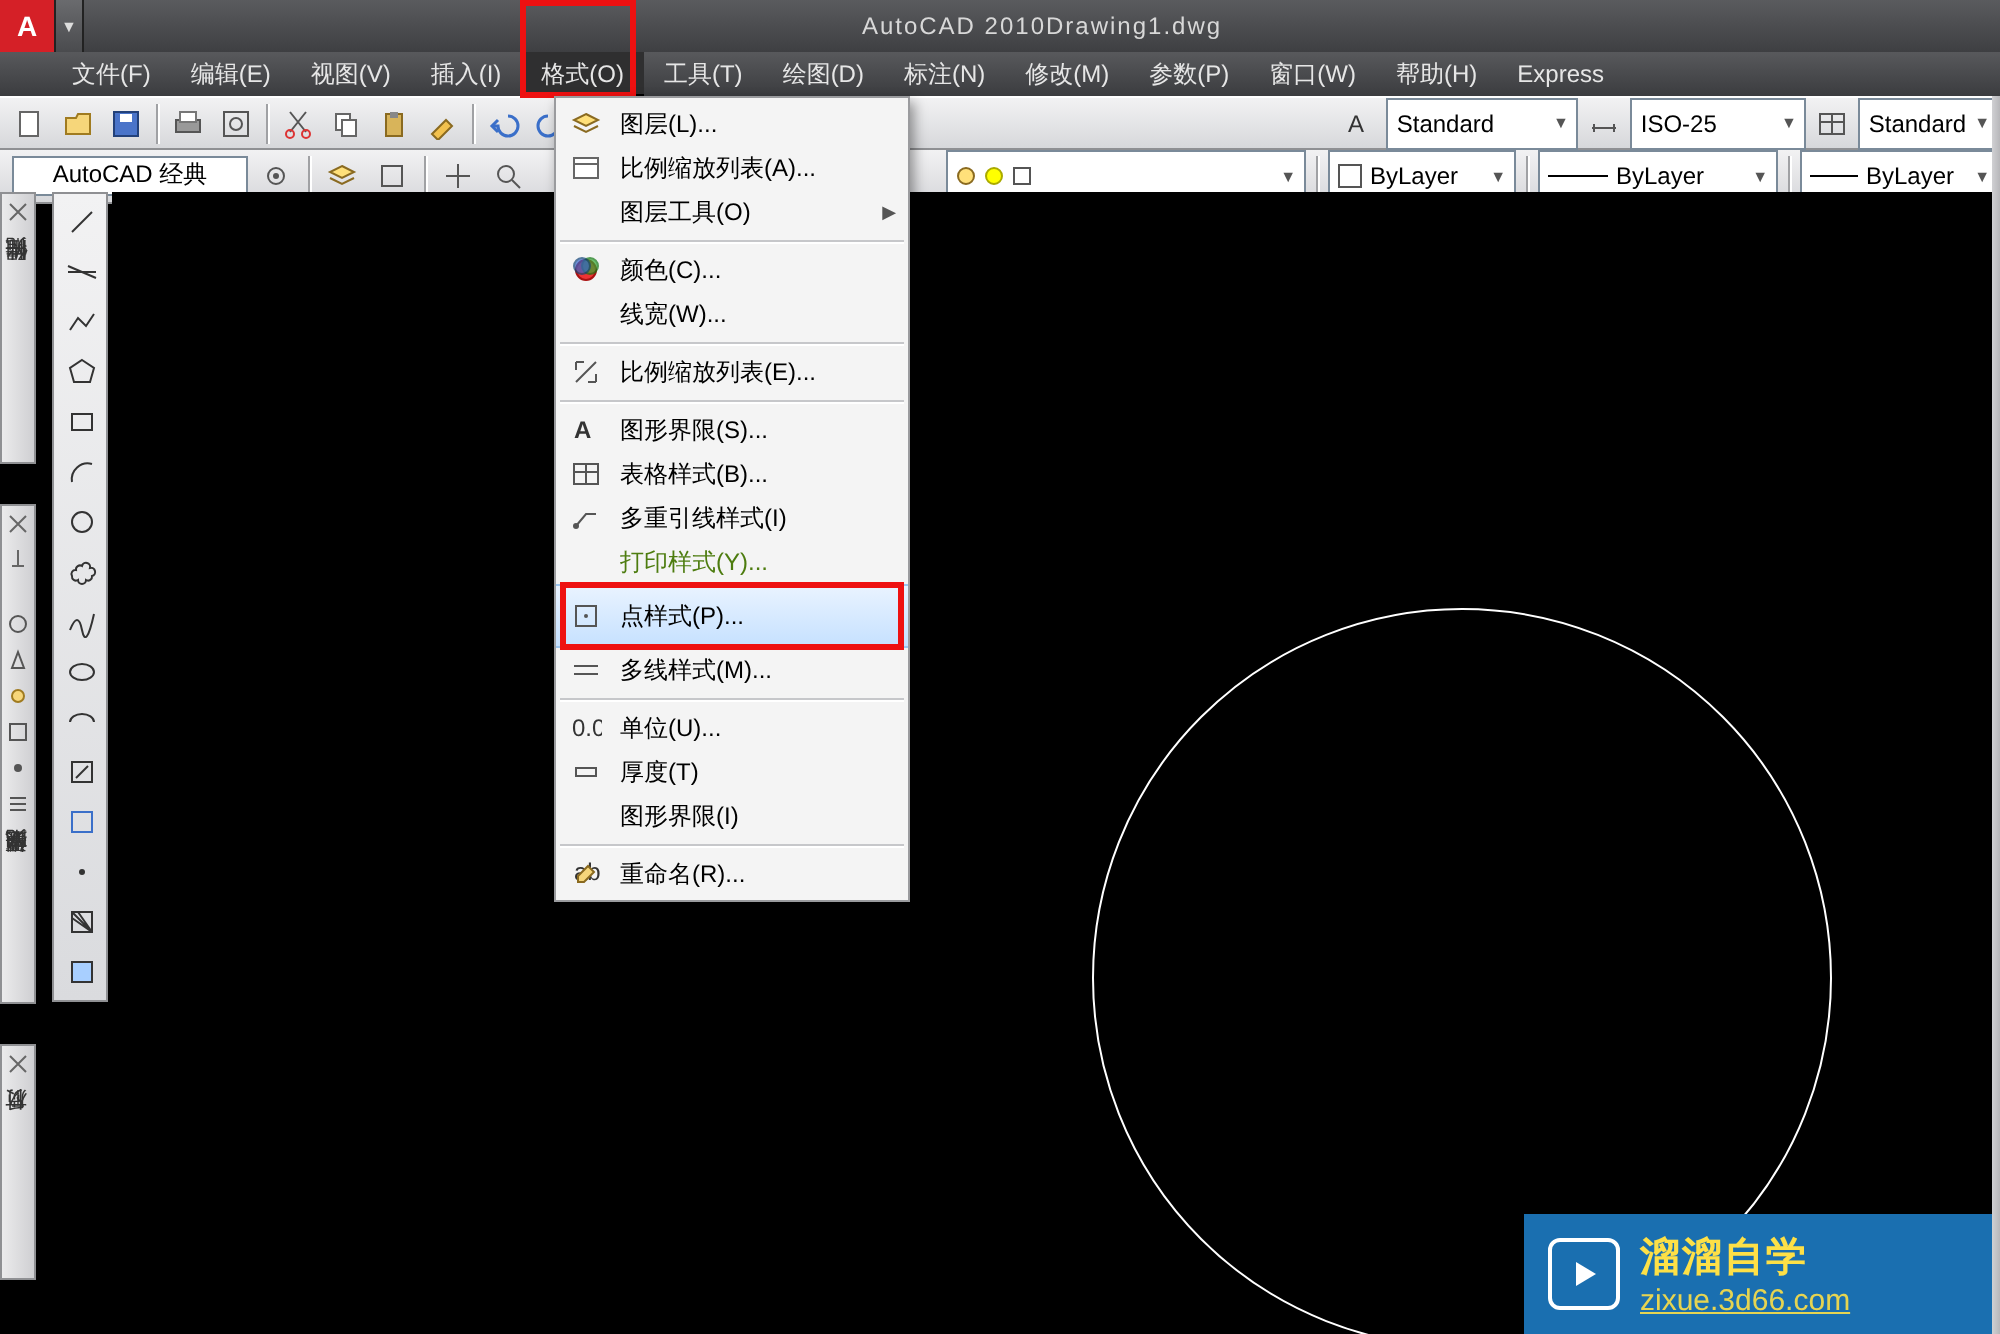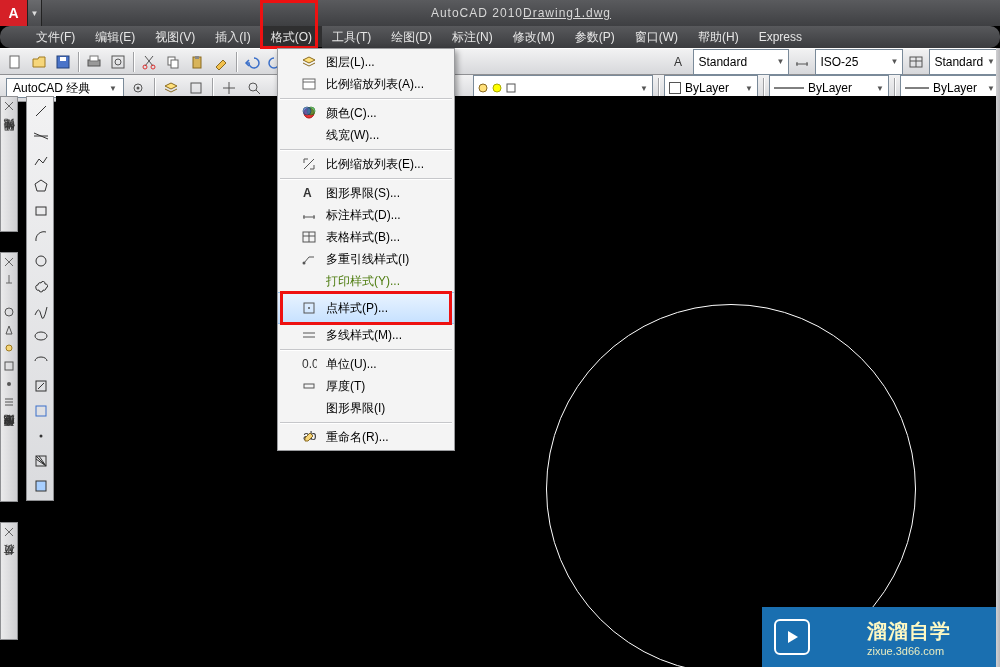--- a/index.html
+++ b/index.html
@@ -10,7 +10,7 @@
 .app-logo { width: 28px; height: 26px; background: #d52027; display:flex; align-items:center; justify-content:center; color:#fff; font-weight:bold; font-size:14px; border-right:1px solid #222; }
 .app-logo-arrow { width:14px; height:26px; background:linear-gradient(#6a6b6e,#4a4b4e); display:flex;align-items:center;justify-content:center;color:#ddd;font-size:8px;border-right:1px solid #222;}
 .titlebar-center { flex:1; text-align:center; color:#d8d8d8; letter-spacing:1px; }
-.titlebar-center span+span{ text-decoration:underline;}
+.titlebar-center span+span{ }
 
 
 .menubar { height: 22px; background: linear-gradient(#58595c,#3b3c3f); display:flex; align-items:stretch; padding-left:26px;border-radius:10px; }

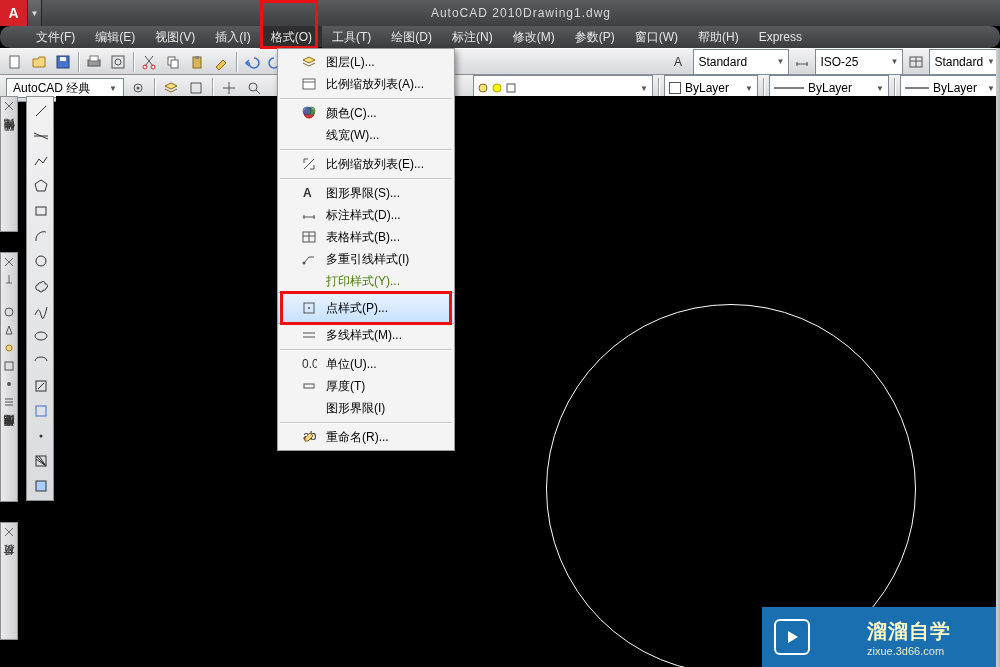--- a/index.html
+++ b/index.html
@@ -13,7 +13,7 @@
 .titlebar-center span+span{ }
 
 
-.menubar { height: 22px; background: linear-gradient(#58595c,#3b3c3f); display:flex; align-items:stretch; padding-left:26px;border-radius:10px; }
+.menubar { height: 22px; background: linear-gradient(#58595c,#3b3c3f); display:flex; align-items:stretch; padding-left:26px; }
 .menu-item { color:#e6e6e6; padding:0 10px; line-height:22px; cursor:default; position:relative; }
 .menu-item.open { background:#2f2f30; box-shadow: inset 0 -1px 0 #000; }
 .menu-highlight-box { position:absolute; border:3px solid #e11; top:-26px; height:49px; width:58px; pointer-events:none; left:-1px; }

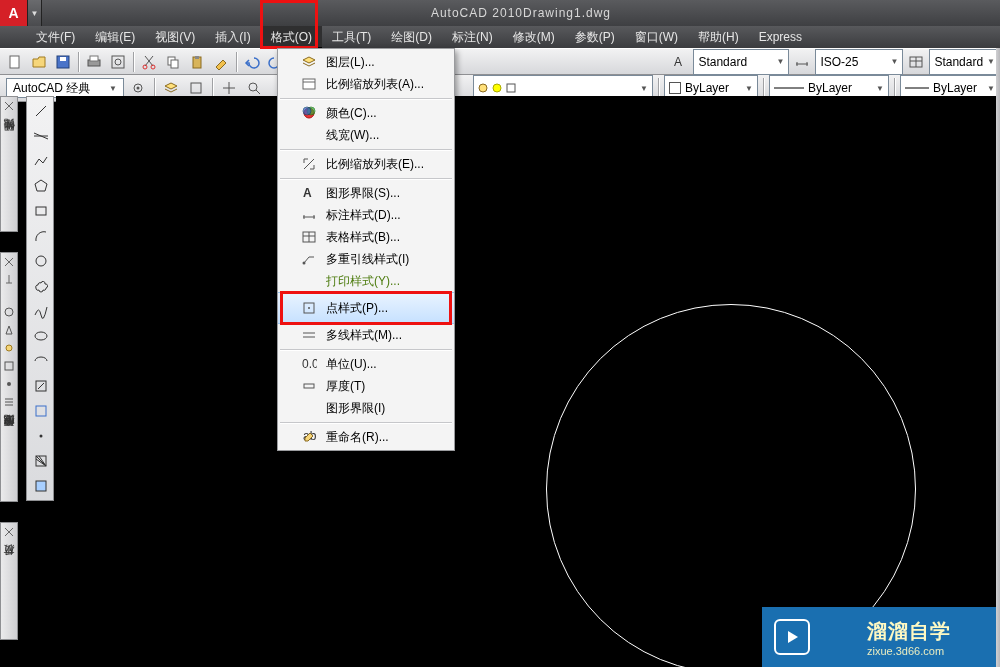--- a/index.html
+++ b/index.html
@@ -34,7 +34,7 @@
 
 
 .dropdown { position:absolute; left:277px; top:48px; width:178px; background:#f4f4f4; border:1px solid #9a9b9e; box-shadow:2px 3px 6px rgba(0,0,0,.4); padding:2px 0; z-index:50;}
-.dd-item{ height:22px; display:flex; align-items:center; padding-left:22px; gap:8px; position:relative;}
+.dd-item{ height:22px; display:flex; align-items:center; padding-left:6px; gap:8px; position:relative;}
 .dd-item .ico{width:18px;height:18px;display:flex;align-items:center;justify-content:center;flex-shrink:0;}
 .dd-item.disabled{color:#4d7c0f;}
 .dd-item .sub{margin-left:auto; margin-right:6px; font-size:9px; color:#555;}

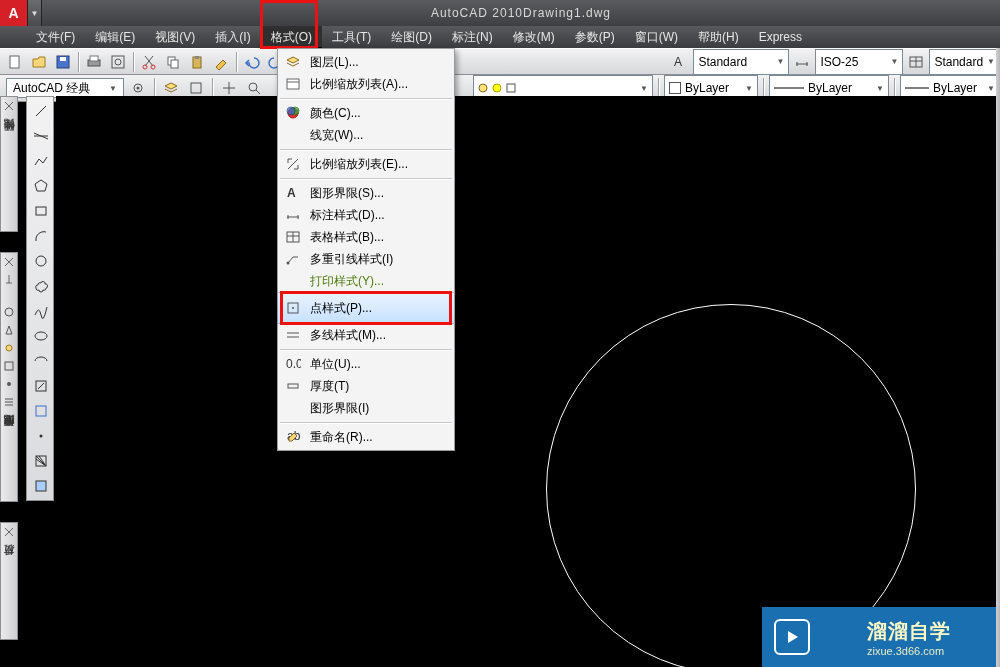--- a/index.html
+++ b/index.html
@@ -29,7 +29,7 @@
 
 
 .ws-row{ height:27px; background:linear-gradient(#f2f2f3,#d7d8db); border-bottom:1px solid #8f9093; display:flex; align-items:center; padding-left:6px; gap:3px;}
-.ws-combo{ height:20px; min-width:118px; background:#fff; border:1px solid #7a8a99; display:flex;align-items:center; padding:0 6px;}
+.ws-combo{ height:20px; min-width:118px; background:#fff; border:1px solid #7a8a99; display:flex;align-items:center; padding:0 6px;flex-direction:column;}
 .ws-combo .arrow{margin-left:auto;font-size:8px;color:#555;}
 
 

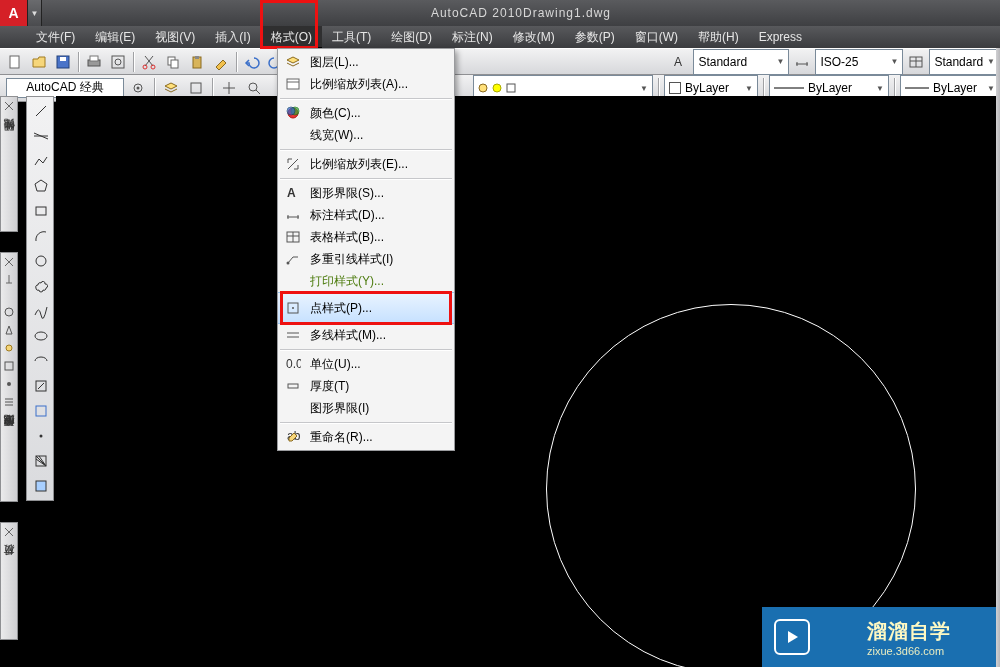--- a/index.html
+++ b/index.html
@@ -454,6 +454,11 @@
       </span>
       <span>比例缩放列表(A)...</span>
     </div>
+    <div class="dd-item">
+      <span class="ico"></span>
+      <span>图层工具(O)</span>
+      <span class="sub">▶</span>
+    </div>
     <div class="dd-sep"></div>
     <div class="dd-item">
       <span class="ico">

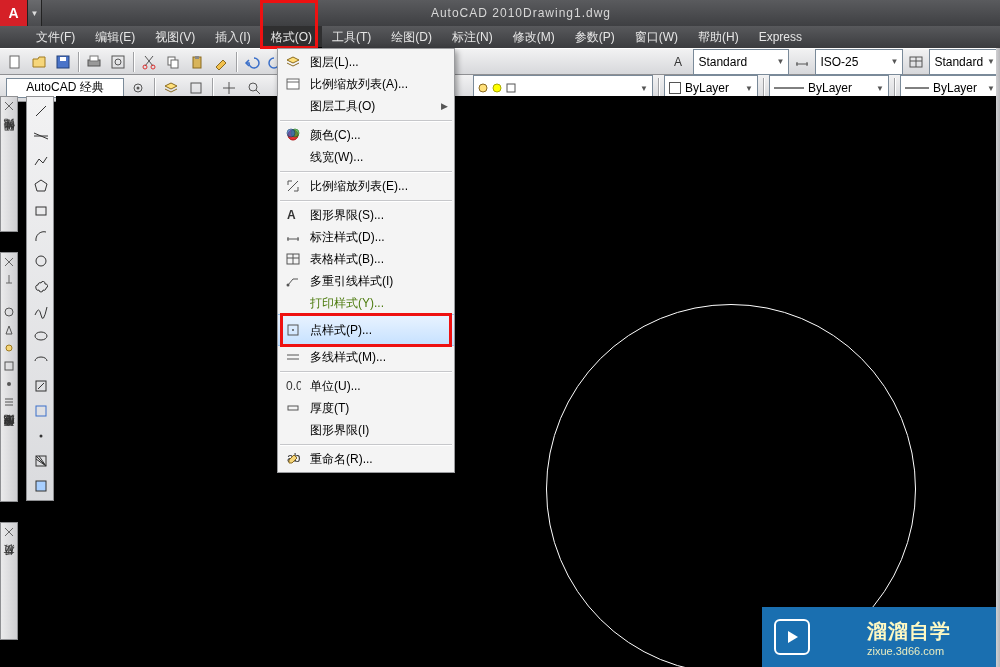--- a/index.html
+++ b/index.html
@@ -495,14 +495,6 @@
     <div class="dd-item">
       <span class="ico">
         <svg width="16" height="16" viewBox="0 0 16 16">
-          <path d="M2 10h12M3 8v4M13 8v4" stroke="#555" fill="none"></path>
-        </svg>
-      </span>
-      <span>标注样式(D)...</span>
-    </div>
-    <div class="dd-item">
-      <span class="ico">
-        <svg width="16" height="16" viewBox="0 0 16 16">
           <rect x="2" y="3" width="12" height="10" fill="none" stroke="#555"></rect>
           <path d="M2 7h12M8 3v10" stroke="#555"></path>
         </svg>

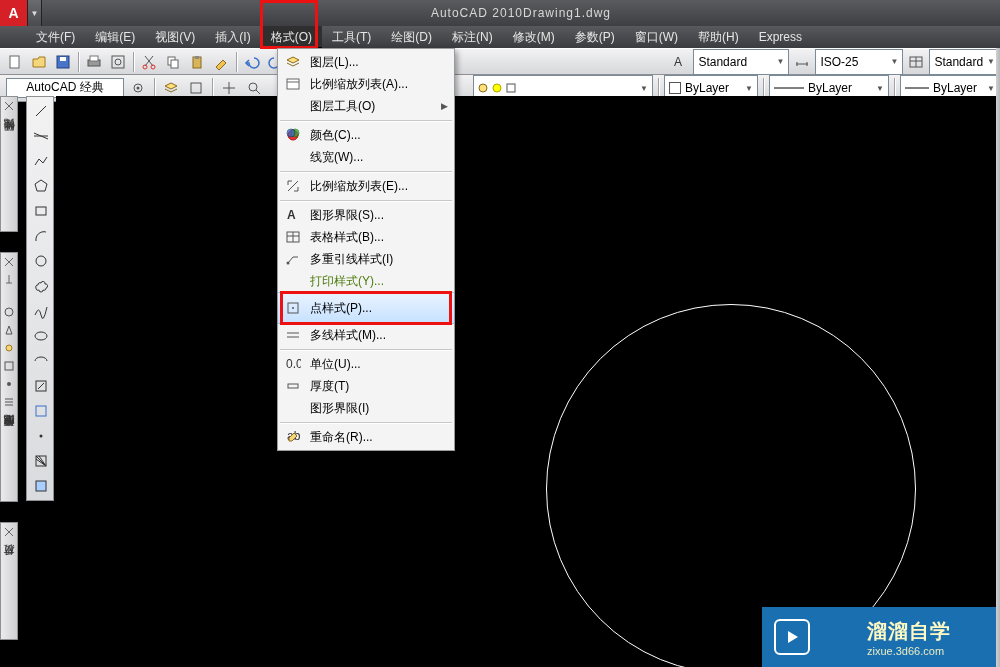--- a/index.html
+++ b/index.html
@@ -60,7 +60,7 @@
 
 .watermark{ position:absolute; right:0; bottom:0; width:238px; height:60px; background:#1a6fb0; display:flex; align-items:center; gap:10px; padding-left:12px;}
 .wm-icon{ width:36px;height:36px; border:2px solid #fff; border-radius:6px; display:flex;align-items:center;justify-content:center;}
-.wm-text{color:#fef9c3;margin-left:47px;}
+.wm-text{color:#fde047;}
 .wm-text .big{font-size:20px;font-weight:bold;letter-spacing:1px;}
 .wm-text .small{font-size:11px;opacity:.9;}
 

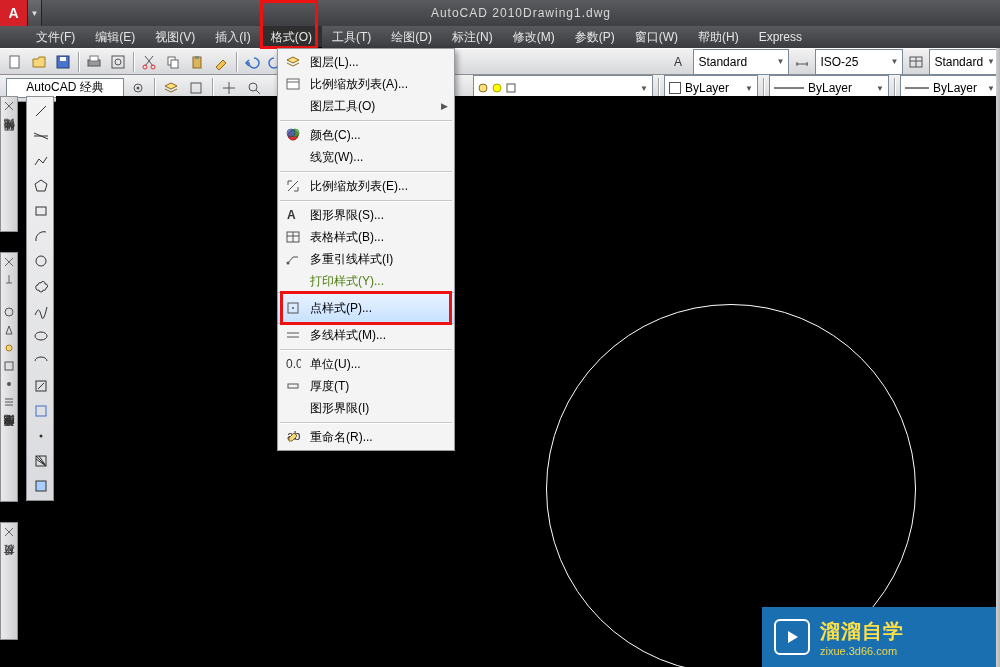--- a/index.html
+++ b/index.html
@@ -62,7 +62,7 @@
 .wm-icon{ width:36px;height:36px; border:2px solid #fff; border-radius:6px; display:flex;align-items:center;justify-content:center;}
 .wm-text{color:#fde047;}
 .wm-text .big{font-size:20px;font-weight:bold;letter-spacing:1px;}
-.wm-text .small{font-size:11px;opacity:.9;}
+.wm-text .small{font-size:15px;opacity:.9;text-decoration:underline;}
 
 
 .rightedge{position:absolute;right:0;top:48px;width:4px;bottom:0;background:linear-gradient(90deg,#d0d0d3,#b7b7ba);}  

